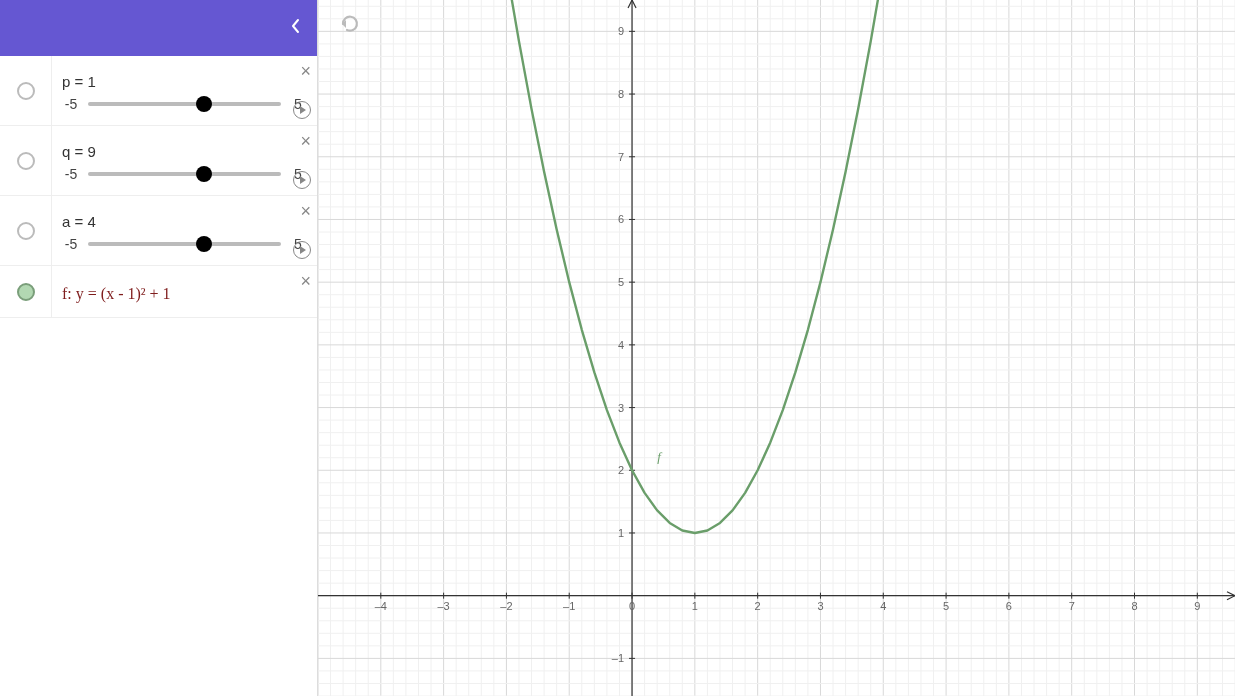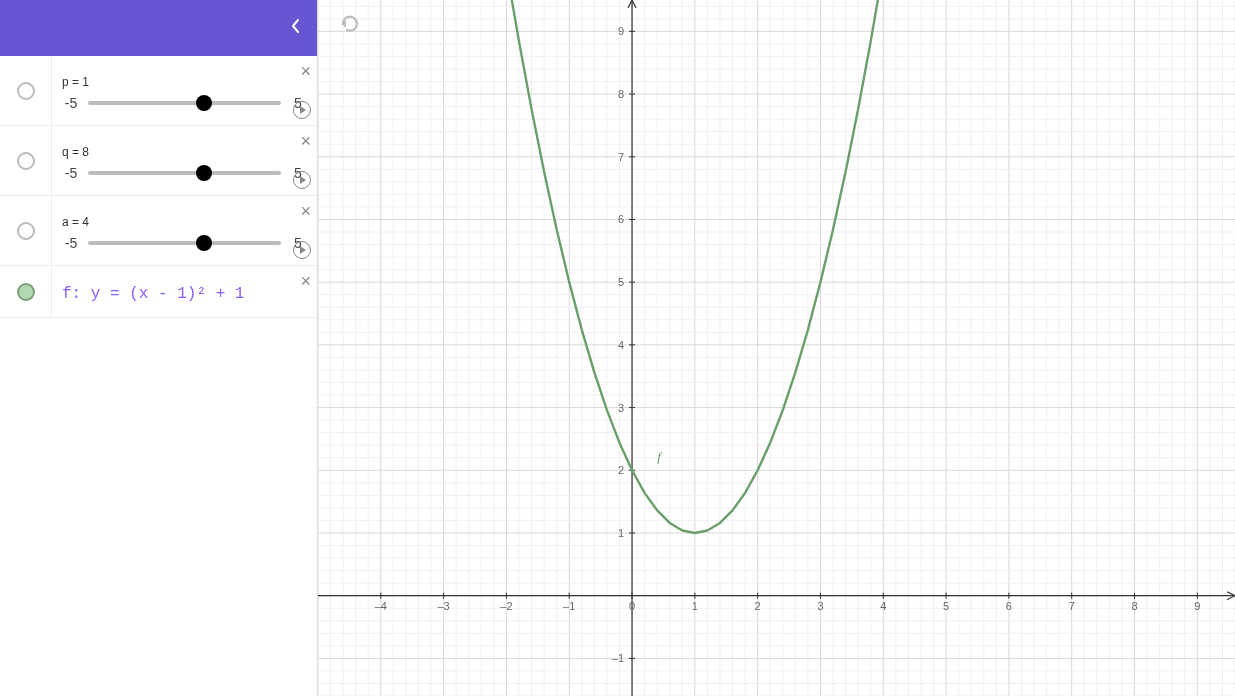--- a/index.html
+++ b/index.html
@@ -65,7 +65,7 @@
     justify-content: center;
   }
   .param-label {
-    font-size: 12px;
+    font-size: 15px;
     color: #333;
     margin-bottom: 6px;
   }

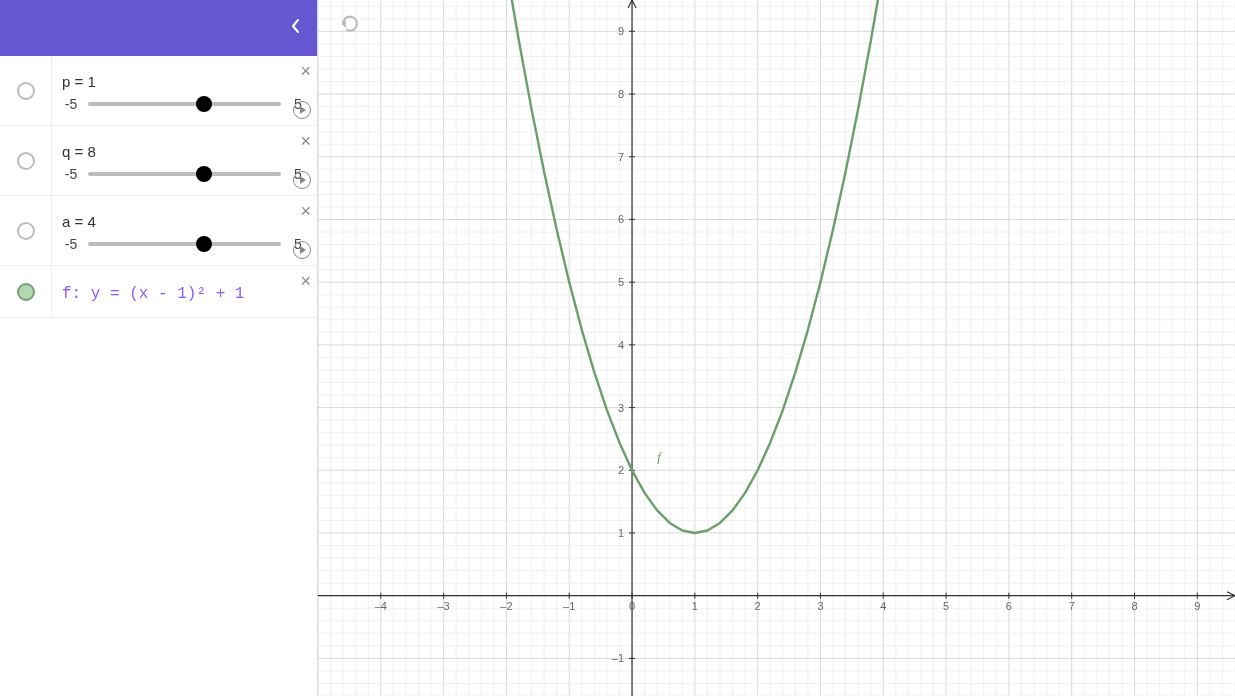--- a/index.html
+++ b/index.html
@@ -187,7 +187,7 @@
     <div class="item-content">
       <span class="close-btn">×</span>
       <div class="play-btn"></div>
-      <div class="param-label">q = 8</div>
+      <div class="param-label">q = 9</div>
       <div class="slider-line">
         <span class="slider-min">-5</span>
         <div class="slider-track">

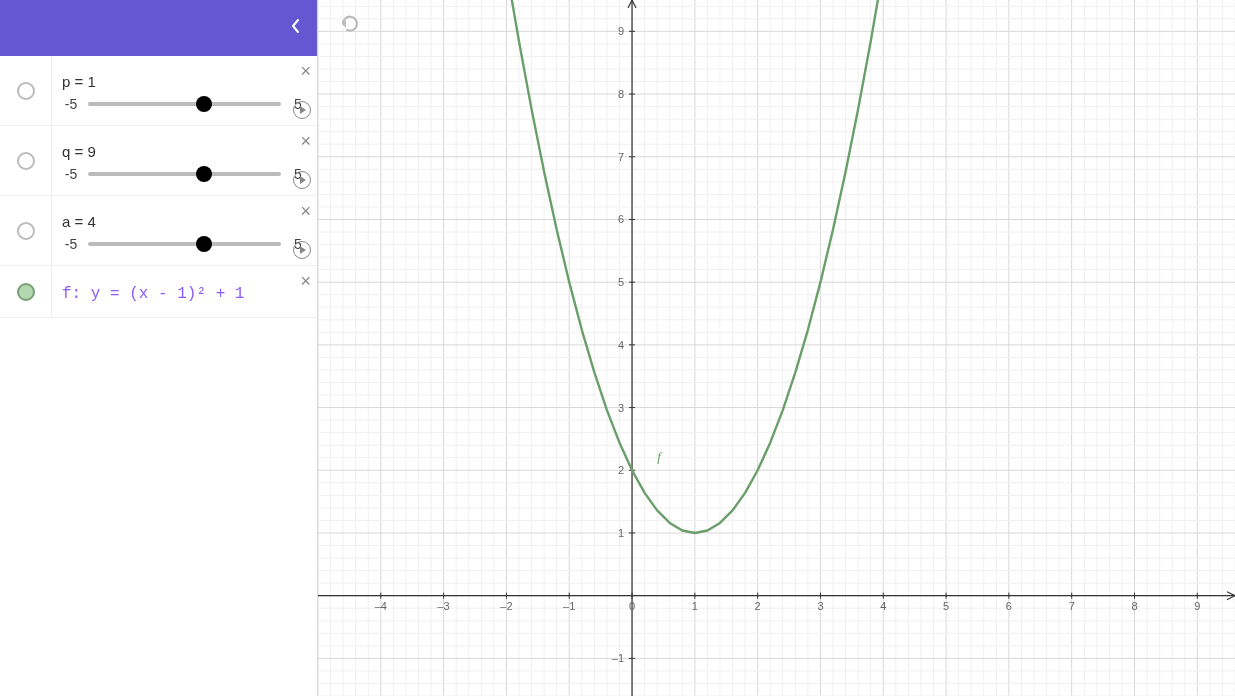--- a/index.html
+++ b/index.html
@@ -122,9 +122,9 @@
     margin-left: 2px;
   }
   .func-label {
-    font-family: Liberation Mono, monospace;
+    font-family: Liberation Serif, serif;
     font-size: 16px;
-    color: #8b5cf6;
+    color: #7f1d1d;
   }
   .graph-area {
     flex: 1;

